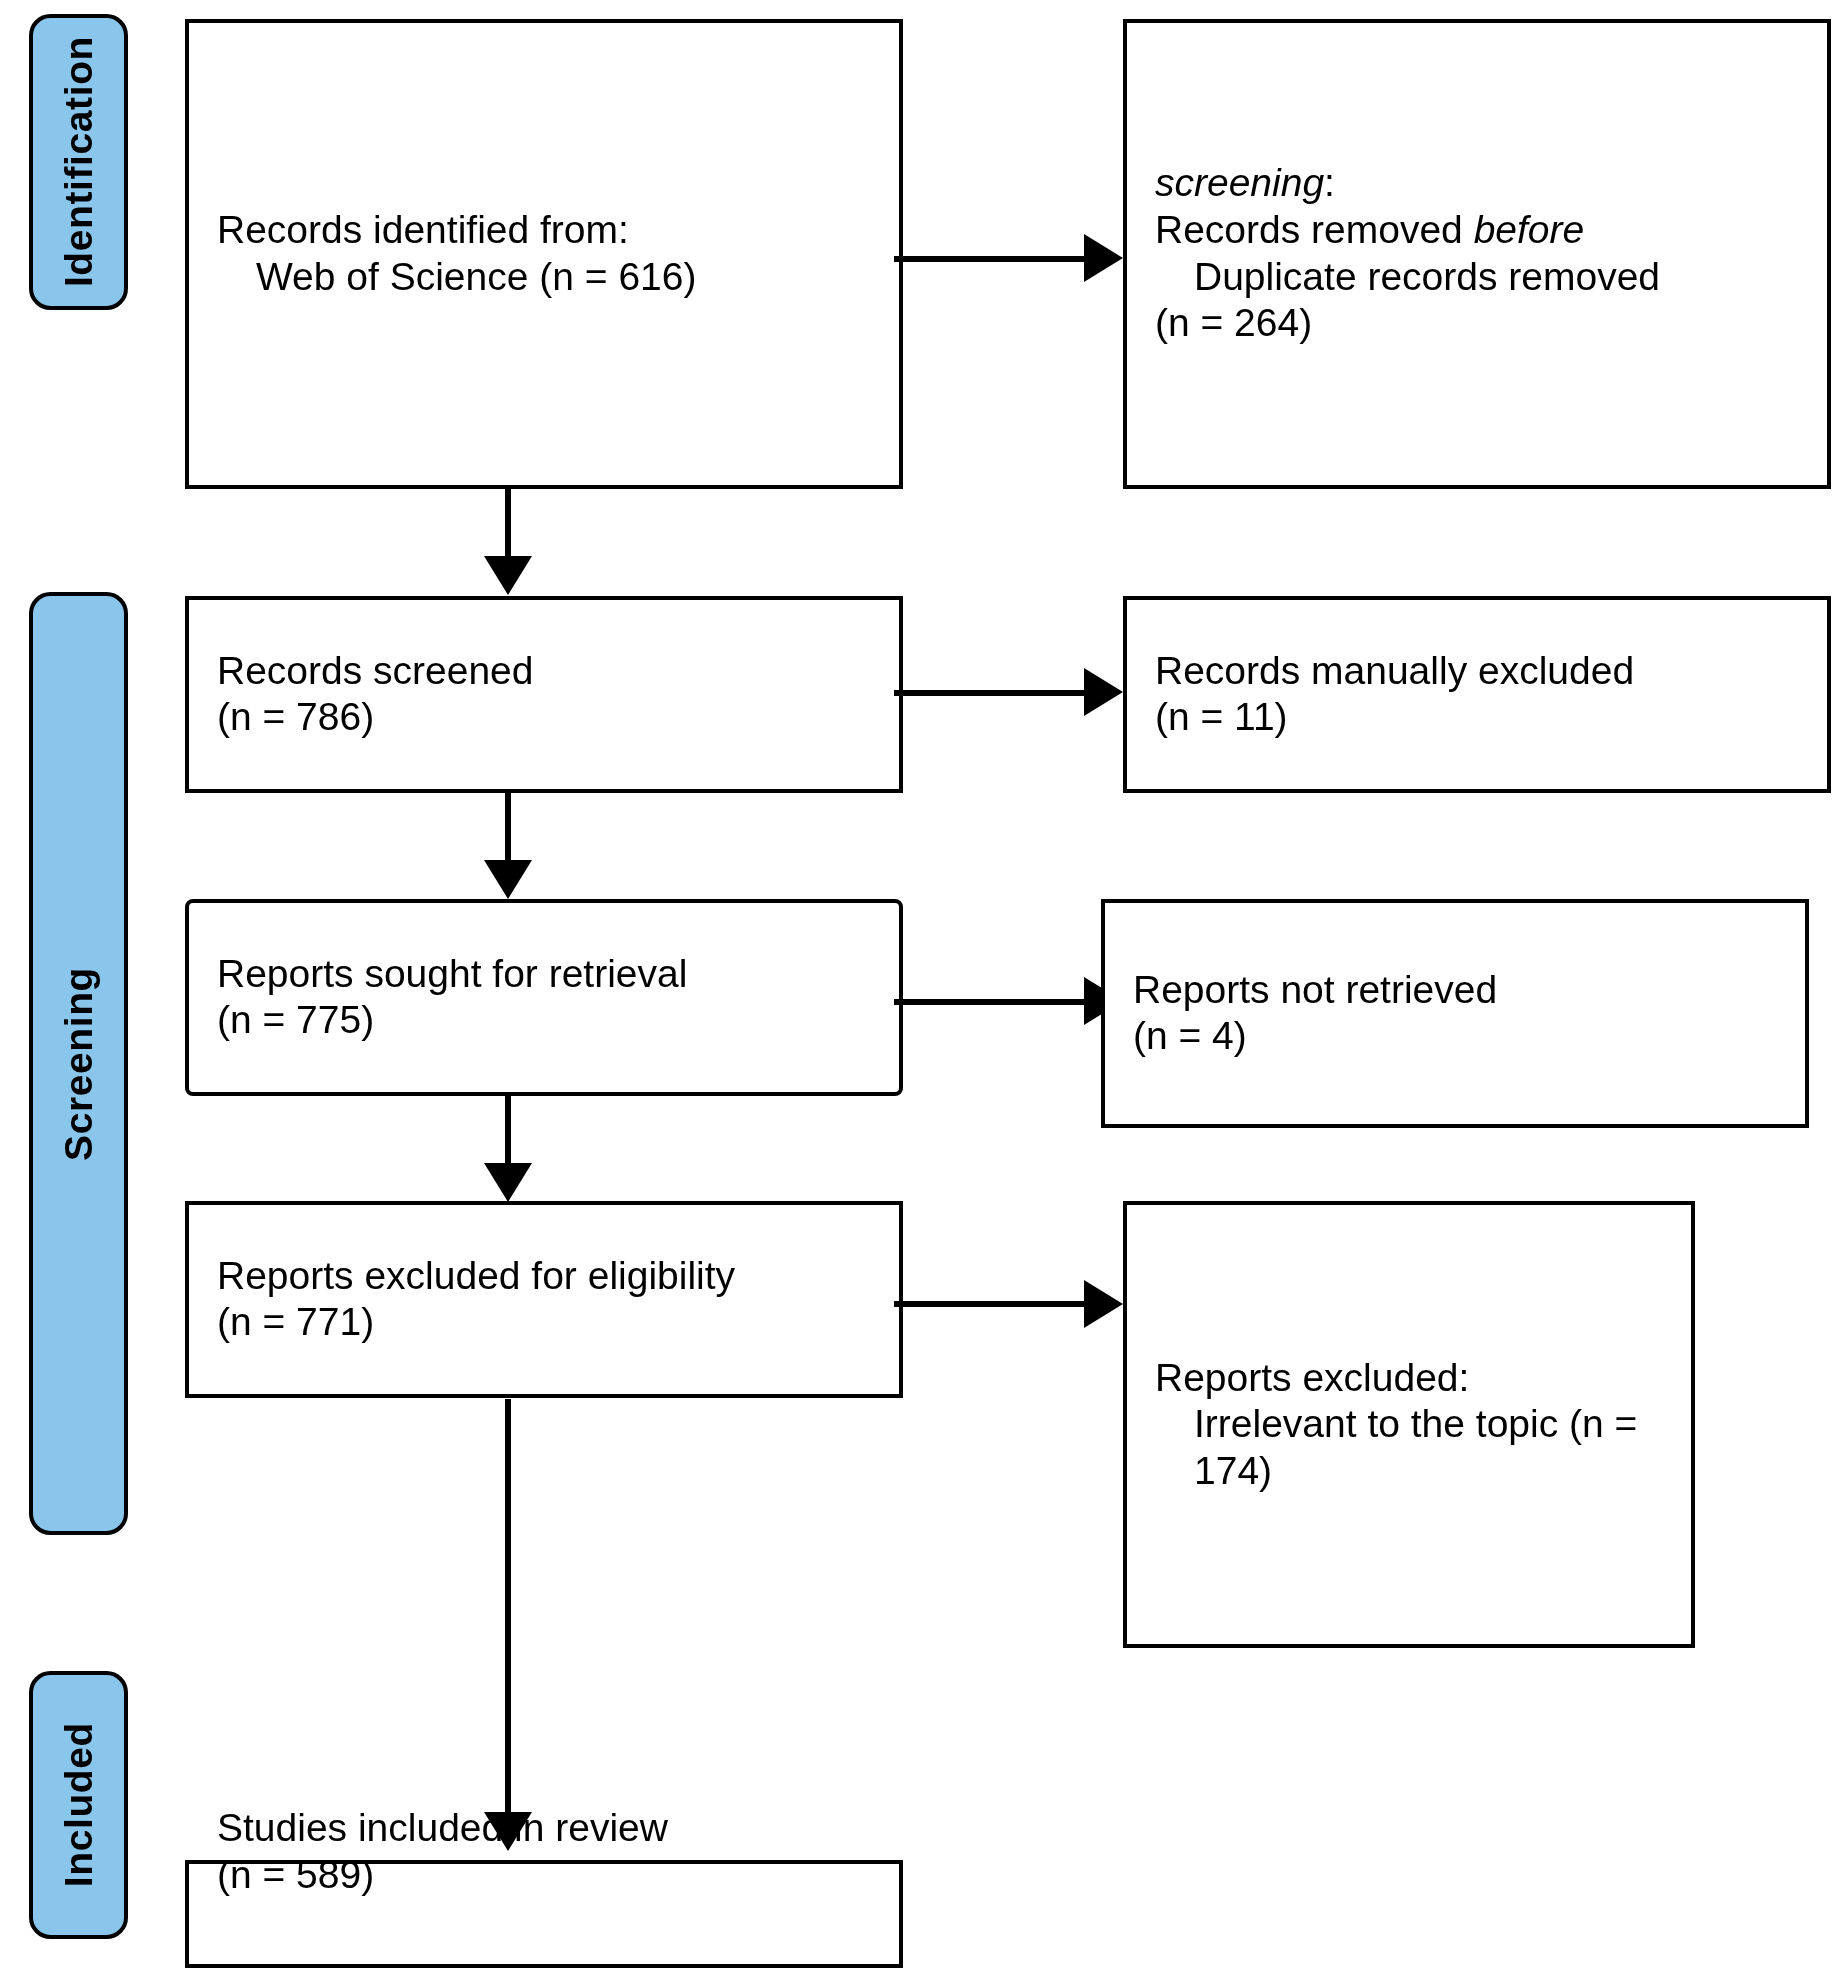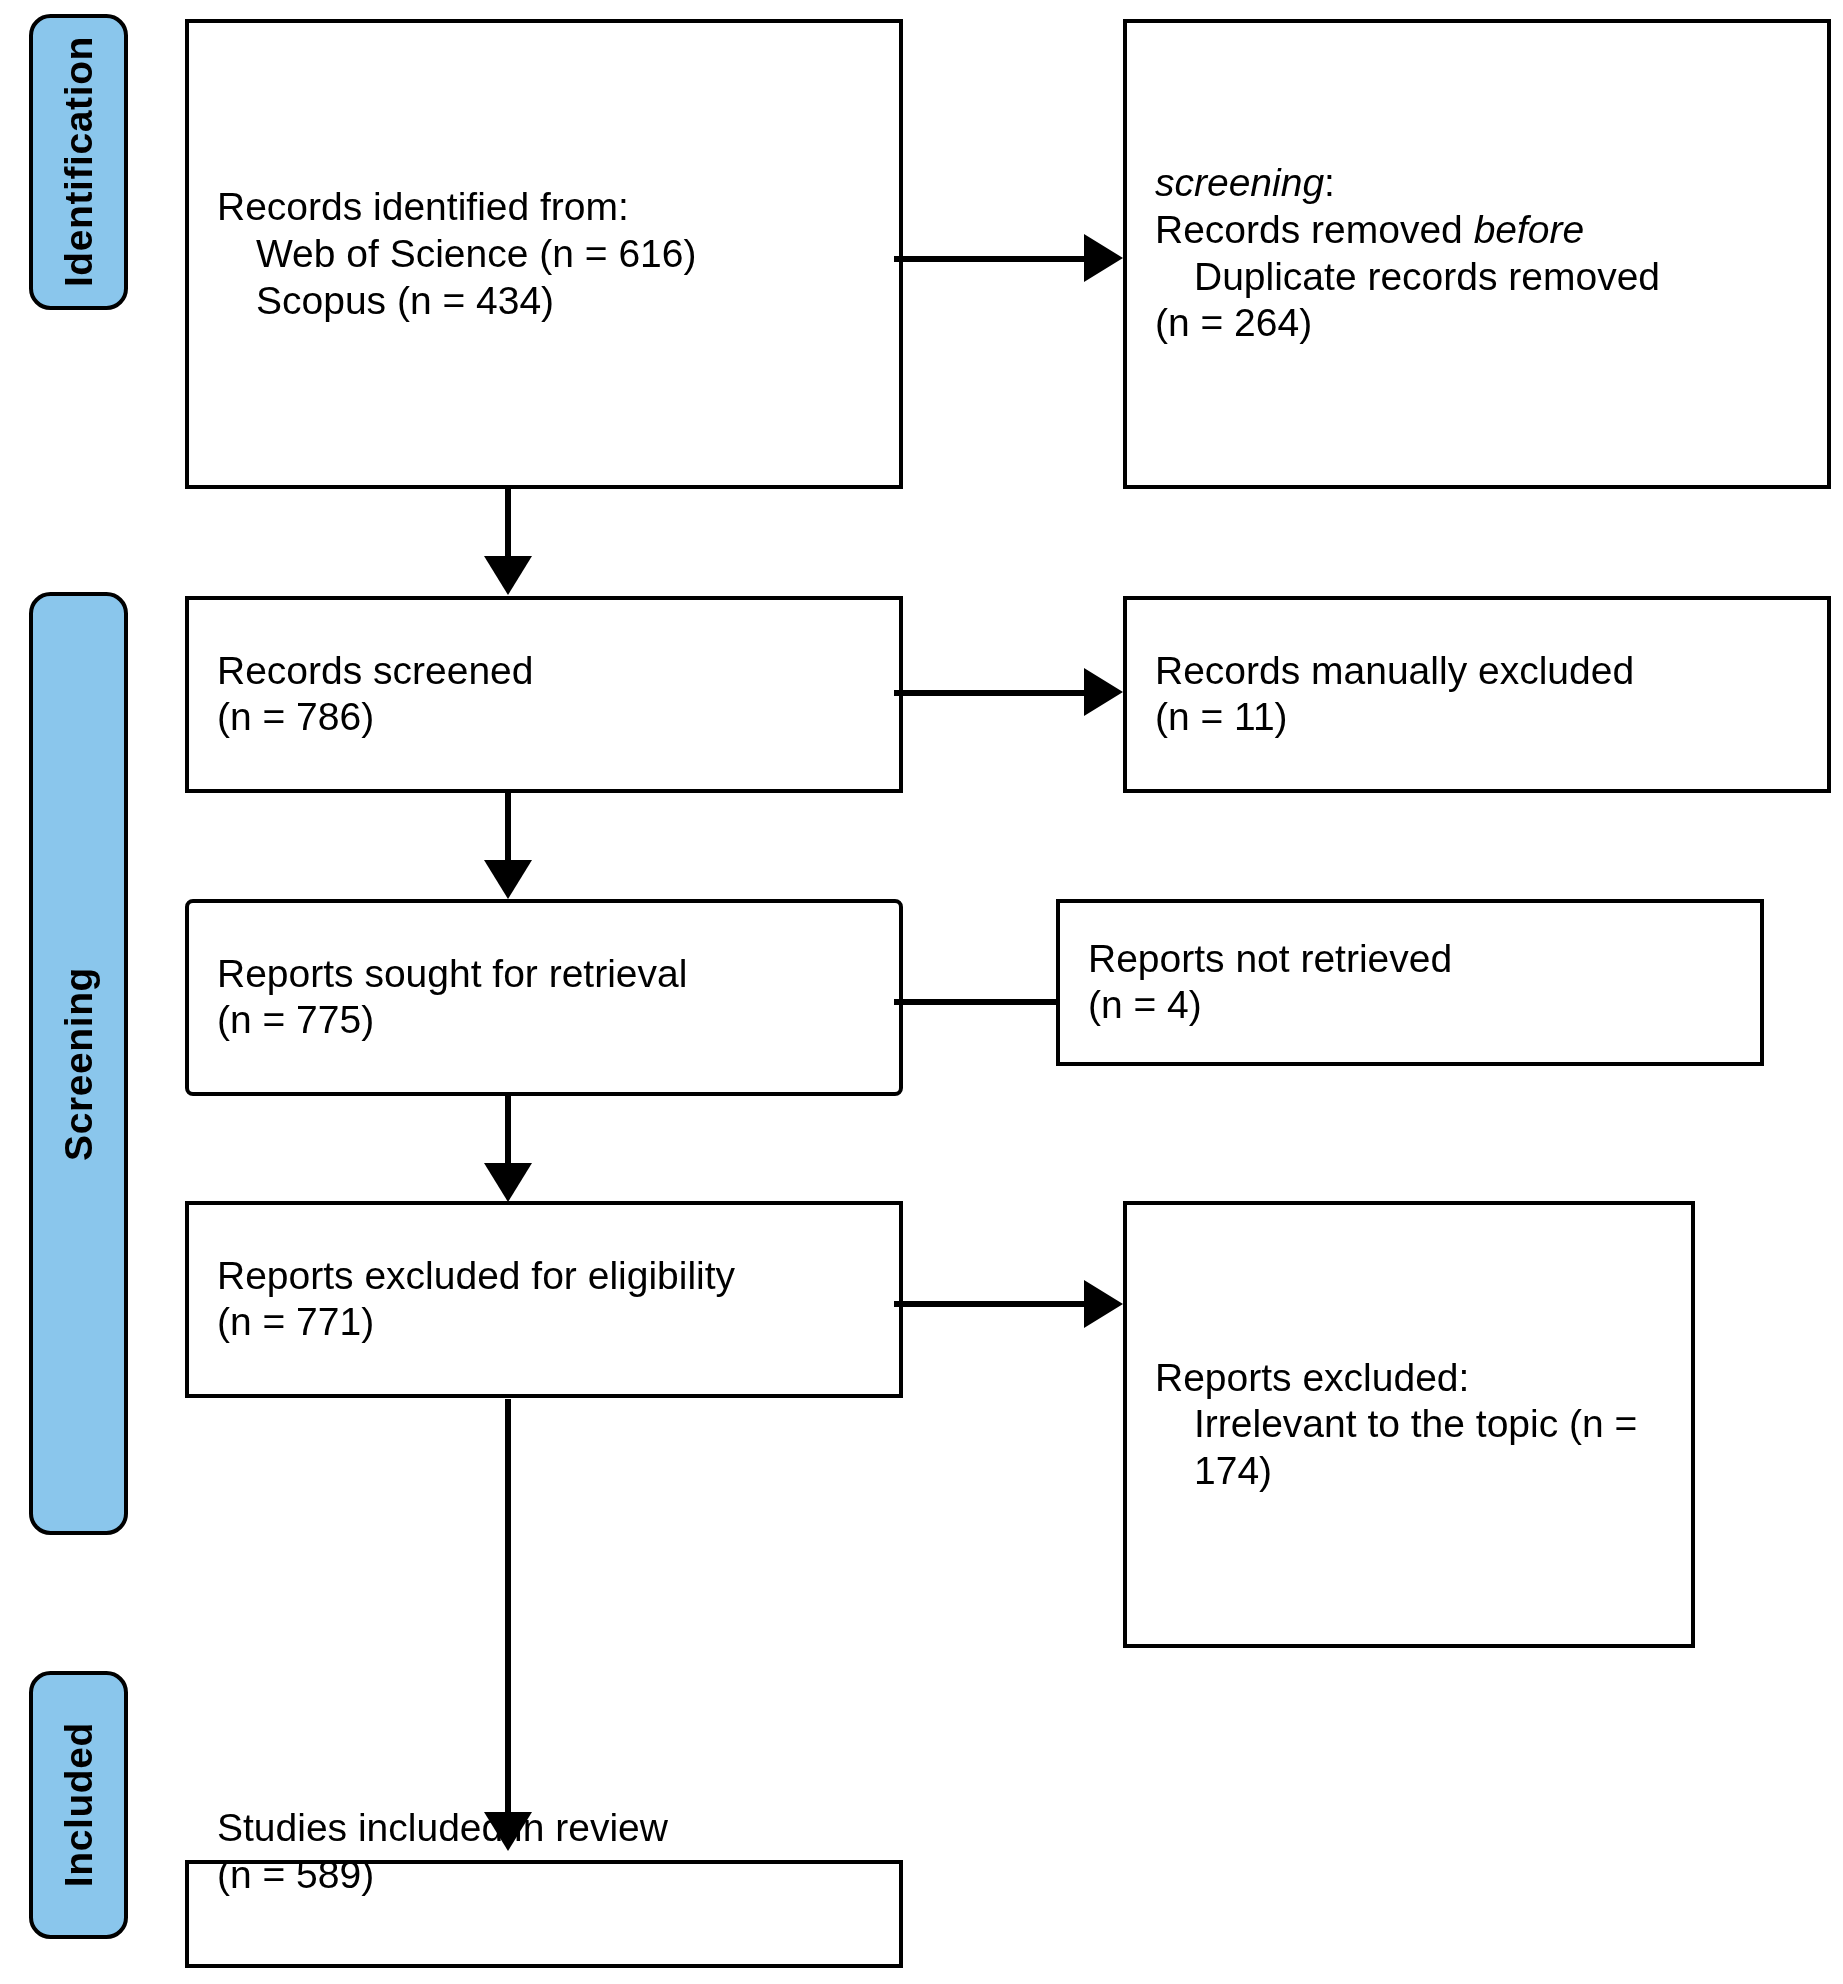--- a/index.html
+++ b/index.html
@@ -112,7 +112,6 @@
     <div class="box-text">
       <span class="line">Records identified from:</span>
       <span class="line indent">Web of Science (n = 616)</span>
-      <span class="line indent">Scopus (n = 434)</span>
     </div>
   </div>
 

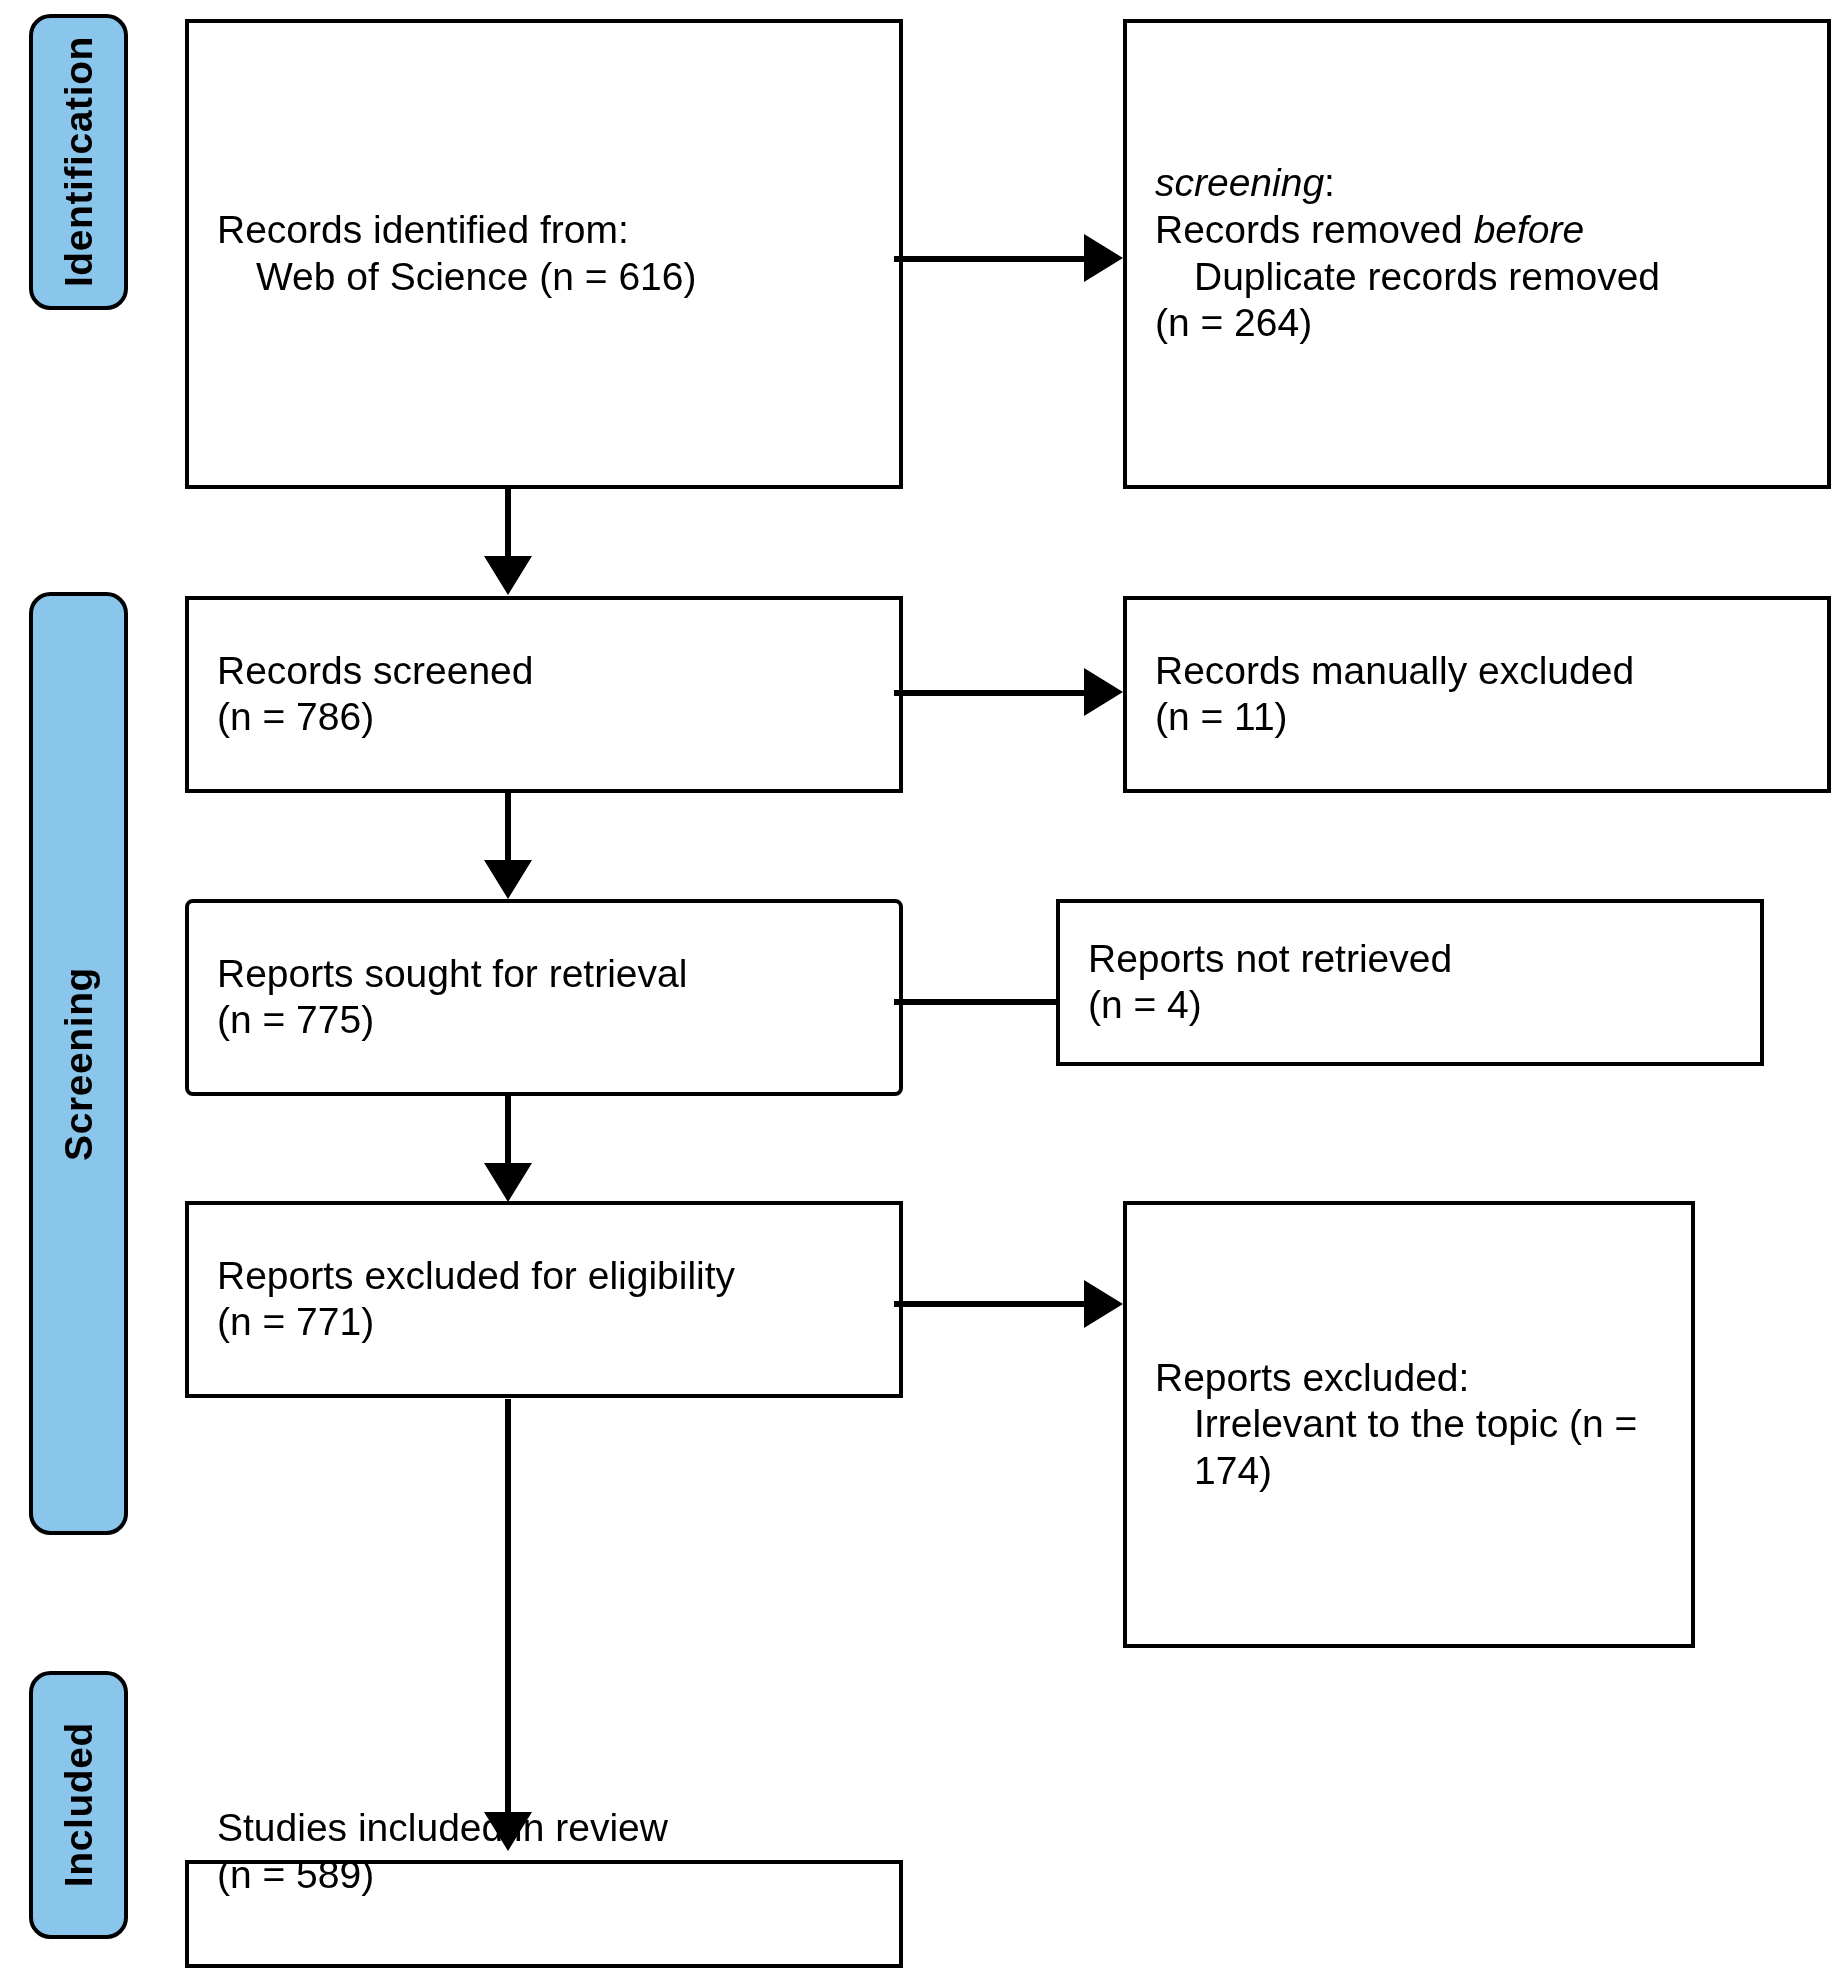--- a/index.html
+++ b/index.html
@@ -160,7 +160,7 @@
   <div class="h-line" style="left:894px; top:999px; width:196px;"></div>
   <div class="h-arrowhead" style="left:1084px; top:977px;"></div>
 
-  <div class="flow-box" style="left:1056px; top:899px; width:708px; height:167px;">
+  <div class="flow-box" style="left:1101px; top:899px; width:708px; height:229px;">
     <div class="box-text">
       <span class="line">Reports not retrieved</span>
       <span class="line">(n = 4)</span>

